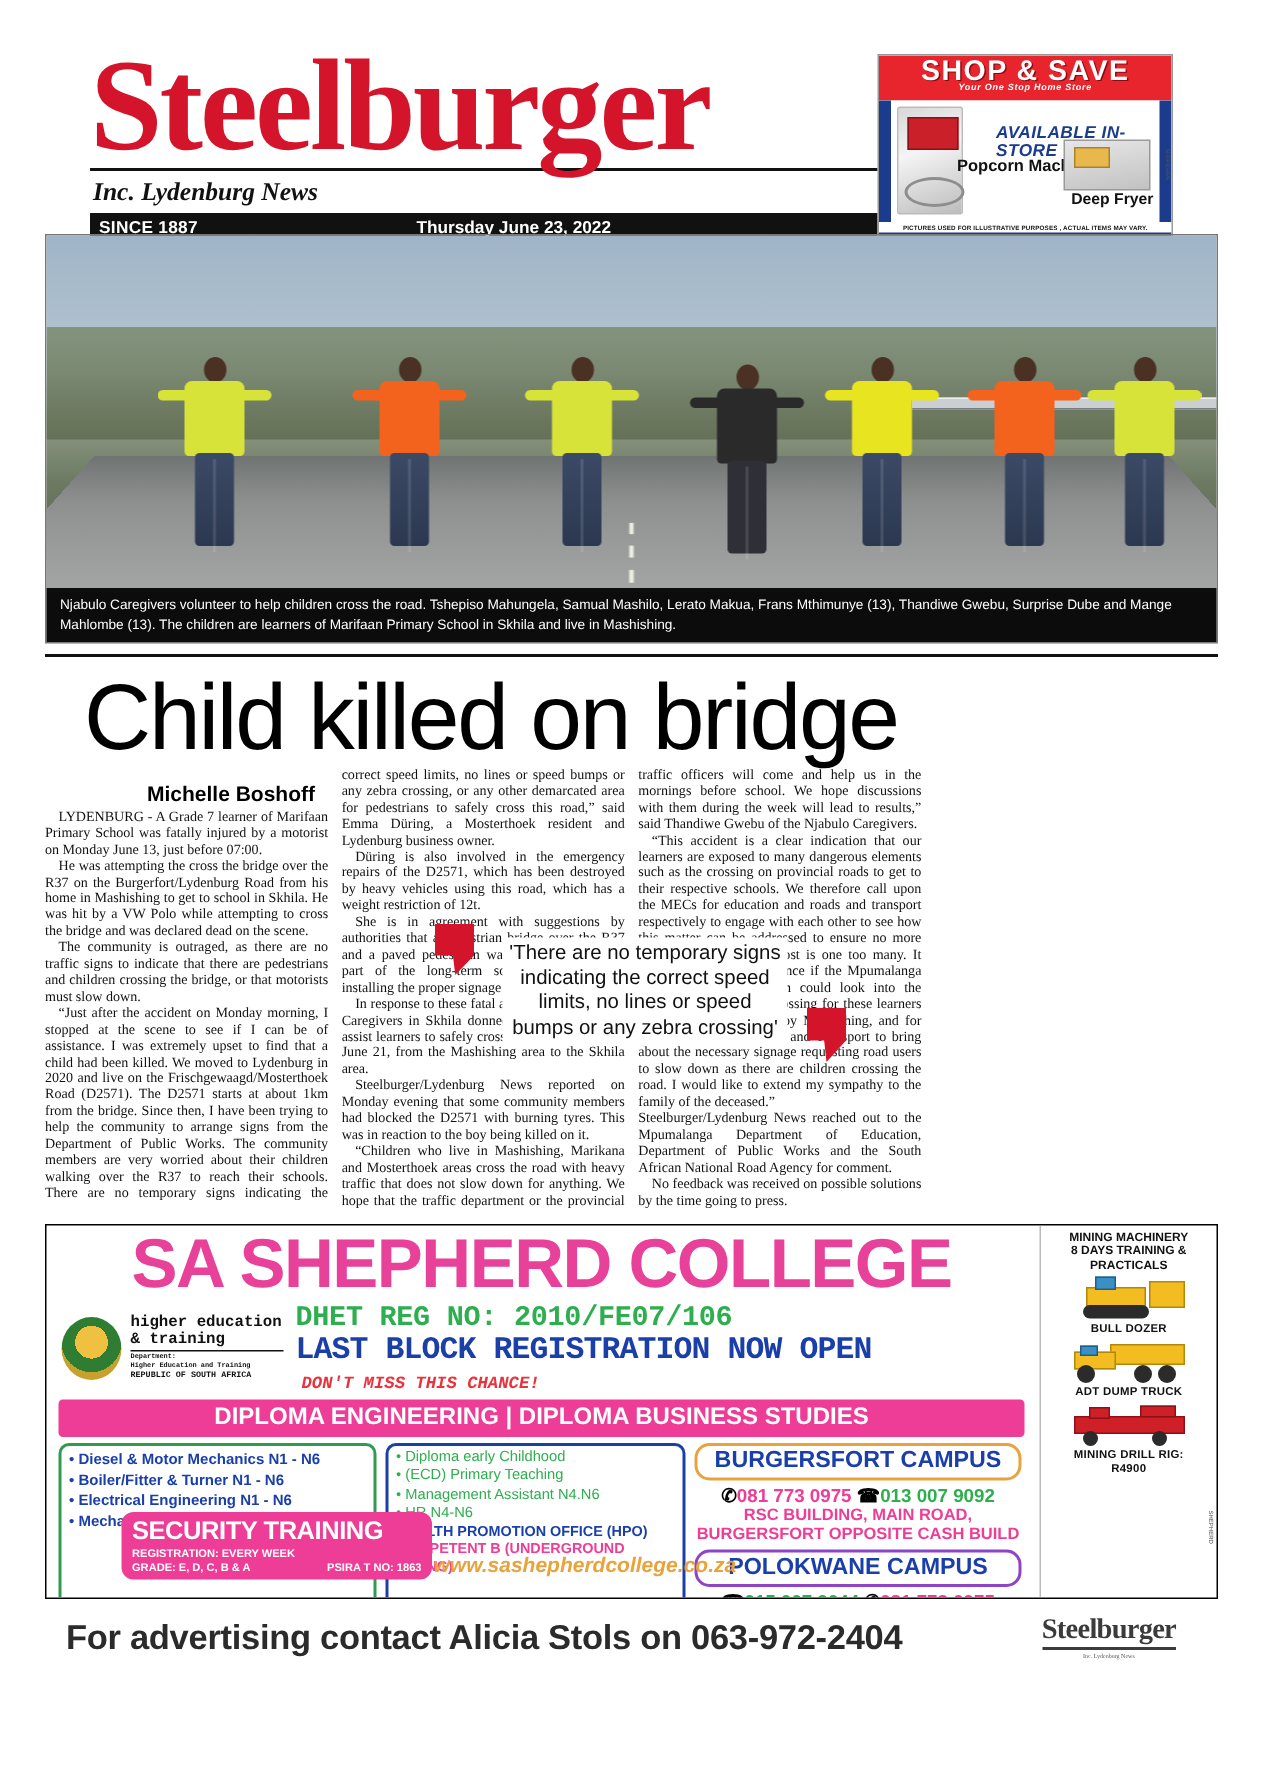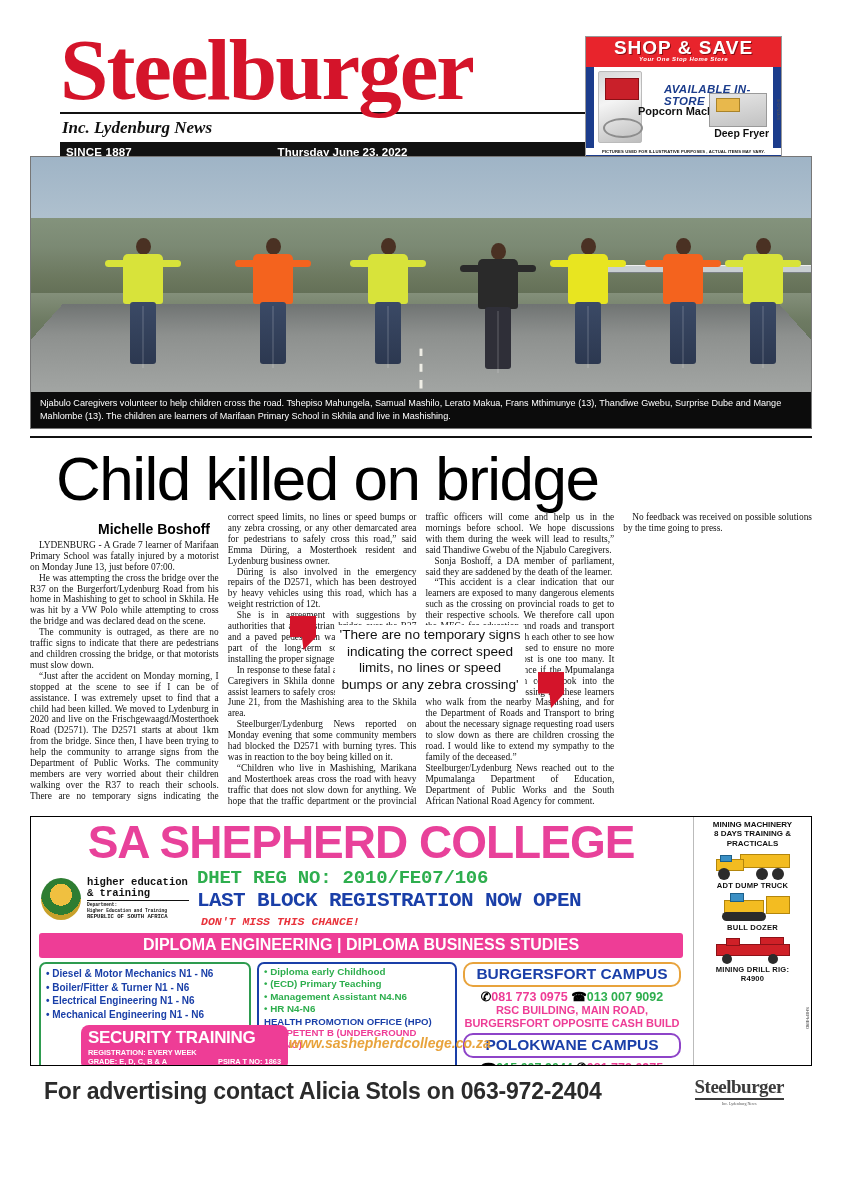--- a/index.html
+++ b/index.html
@@ -411,7 +411,6 @@
       <p>In response to these fatal accidents, the Njabulo Caregivers in Skhila donned reflector jackets to assist learners to safely cross the road on Tuesday June 21, from the Mashishing area to the Skhila area.</p>
       <p>Steelburger/Lydenburg News reported on Monday evening that some community members had blocked the D2571 with burning tyres. This was in reaction to the boy being killed on it.</p>
       <p>“Children who live in Mashishing, Marikana and Mosterthoek areas cross the road with heavy traffic that does not slow down for anything. We hope that the traffic department or the provincial traffic officers will come and help us in the mornings before school. We hope discussions with them during the week will lead to results,” said Thandiwe Gwebu of the Njabulo Caregivers.</p>
-      <p>Sonja Boshoff, a DA member of parliament, said they are saddened by the death of the learner.</p>
       <p>“This accident is a clear indication that our learners are exposed to many dangerous elements such as the crossing on provincial roads to get to their respective schools. We therefore call upon the MECs for education and roads and transport respectively to engage with each other to see how this matter can be addressed to ensure no more lives are lost. One life lost is one too many. It would be of great assistance if the Mpumalanga Department of Education could look into the possibility of a proper crossing for these learners who walk from the nearby Mashishing, and for the Department of Roads and Transport to bring about the necessary signage requesting road users to slow down as there are children crossing the road. I would like to extend my sympathy to the family of the deceased.”</p>
       <p class="noind">Steelburger/Lydenburg News reached out to the Mpumalanga Department of Education, Department of Public Works and the South African National Road Agency for comment.</p>
       <p>No feedback was received on possible solutions by the time going to press.</p>

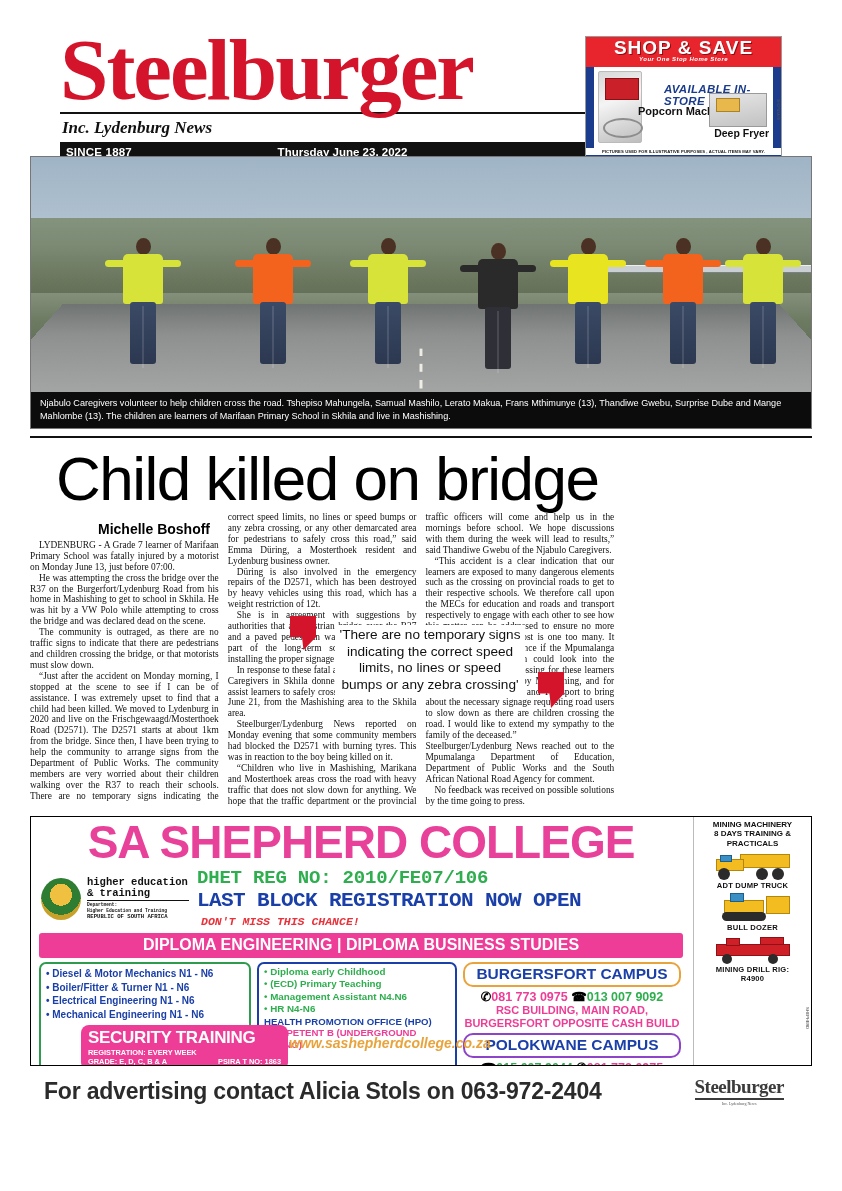--- a/index.html
+++ b/index.html
@@ -498,6 +498,16 @@
 
       <div class="mm-item">
         <div class="veh">
+          <div class="b1" style="left:14px;top:8px;width:40px;height:13px;"></div>
+          <div class="b3" style="left:20px;top:1px;width:14px;height:9px;"></div>
+          <div class="b1" style="left:56px;top:4px;width:24px;height:18px;"></div>
+          <div class="b2" style="left:12px;top:20px;width:44px;height:9px;border-radius:5px;"></div>
+        </div>
+        <div class="mm-label">BULL DOZER</div>
+      </div>
+
+      <div class="mm-item">
+        <div class="veh">
           <div class="b1" style="left:30px;top:4px;width:50px;height:14px;"></div>
           <div class="b1" style="left:6px;top:9px;width:28px;height:12px;"></div>
           <div class="b3" style="left:10px;top:5px;width:12px;height:7px;"></div>
@@ -506,16 +516,6 @@
           <div class="b2" style="left:62px;top:18px;width:12px;height:12px;"></div>
         </div>
         <div class="mm-label">ADT DUMP TRUCK</div>
-      </div>
-
-      <div class="mm-item">
-        <div class="veh">
-          <div class="b1" style="left:14px;top:8px;width:40px;height:13px;"></div>
-          <div class="b3" style="left:20px;top:1px;width:14px;height:9px;"></div>
-          <div class="b1" style="left:56px;top:4px;width:24px;height:18px;"></div>
-          <div class="b2" style="left:12px;top:20px;width:44px;height:9px;border-radius:5px;"></div>
-        </div>
-        <div class="mm-label">BULL DOZER</div>
       </div>
 
 

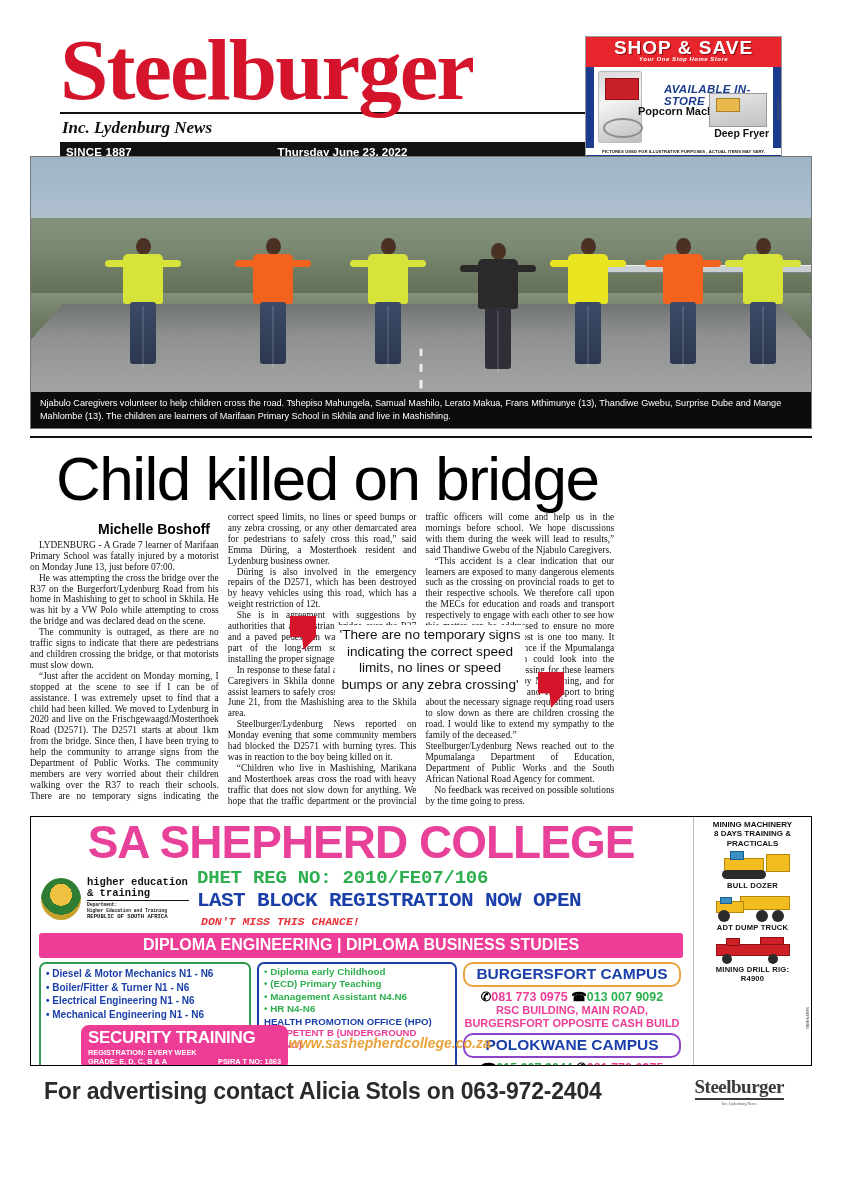--- a/index.html
+++ b/index.html
@@ -249,7 +249,7 @@
   .box-blue {
     border: 2px solid #1a3fa8; border-radius: 7px; padding: 2px 5px; width: 200px;
   }
-  .box-blue li { color: #2eae4e; font-weight: bold; font-size: 9.8px; line-height: 12.4px; list-style: none; }
+  .box-blue li { color: #2eae4e; font-weight: normal; font-size: 9.8px; line-height: 12.4px; list-style: none; }
   .box-blue li::before { content: "• "; }
   .hpo1 { color: #1a3fa8; font-weight: bold; font-size: 9.6px; line-height: 11.6px; }
   .hpo2 { color: #ee3d96; font-weight: bold; font-size: 9.6px; line-height: 11.6px; }

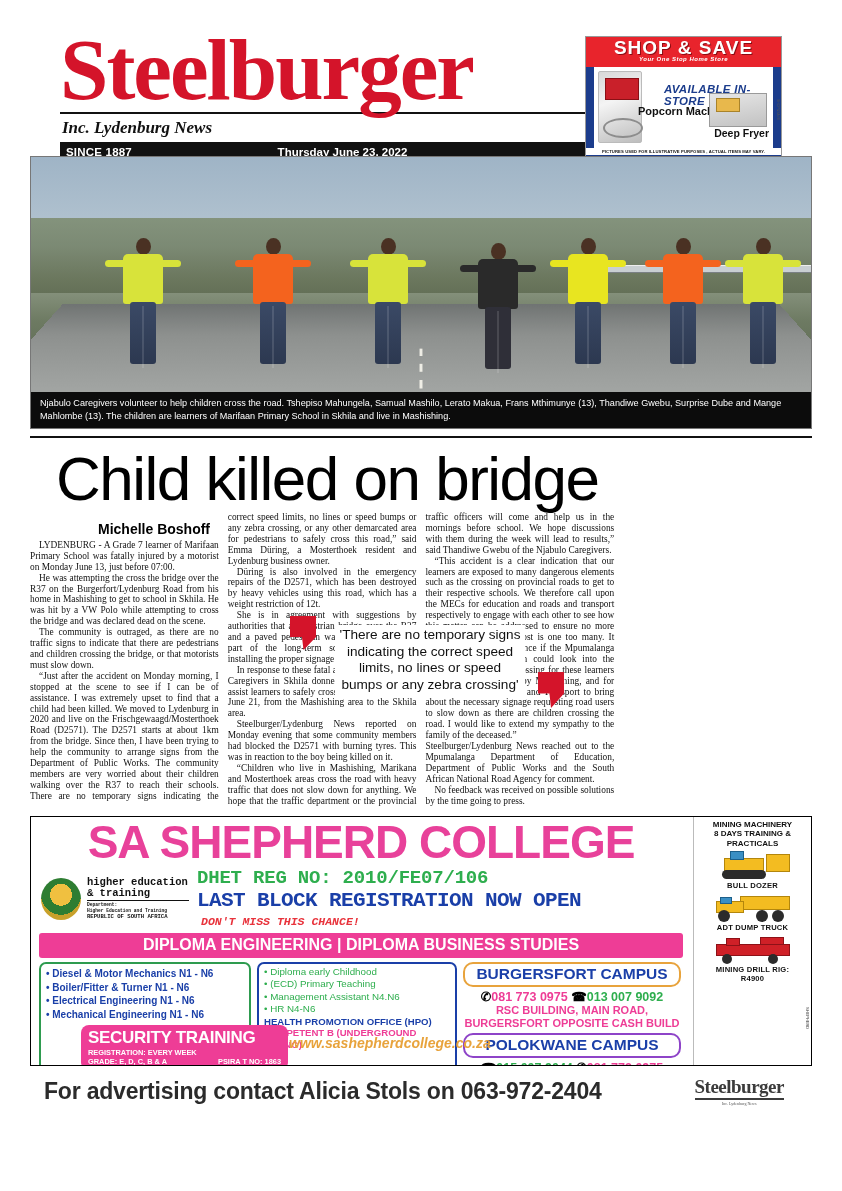--- a/index.html
+++ b/index.html
@@ -264,7 +264,7 @@
   .ph-green { color: #2eae4e; }
   .campus-addr { text-align: center; color: #ee3d96; font-weight: bold; font-size: 11px; line-height: 13px; }
   .sec-box {
-    position: absolute; left: 50px; top: 208px; width: 207px;
+    position: absolute; left: 50px; top: 191px; width: 207px;
     background: #ee3d96; border-radius: 8px; color: #fff; padding: 3px 7px 4px;
   }
   .sec-t { font-size: 17px; font-weight: bold; letter-spacing: -.3px; }

